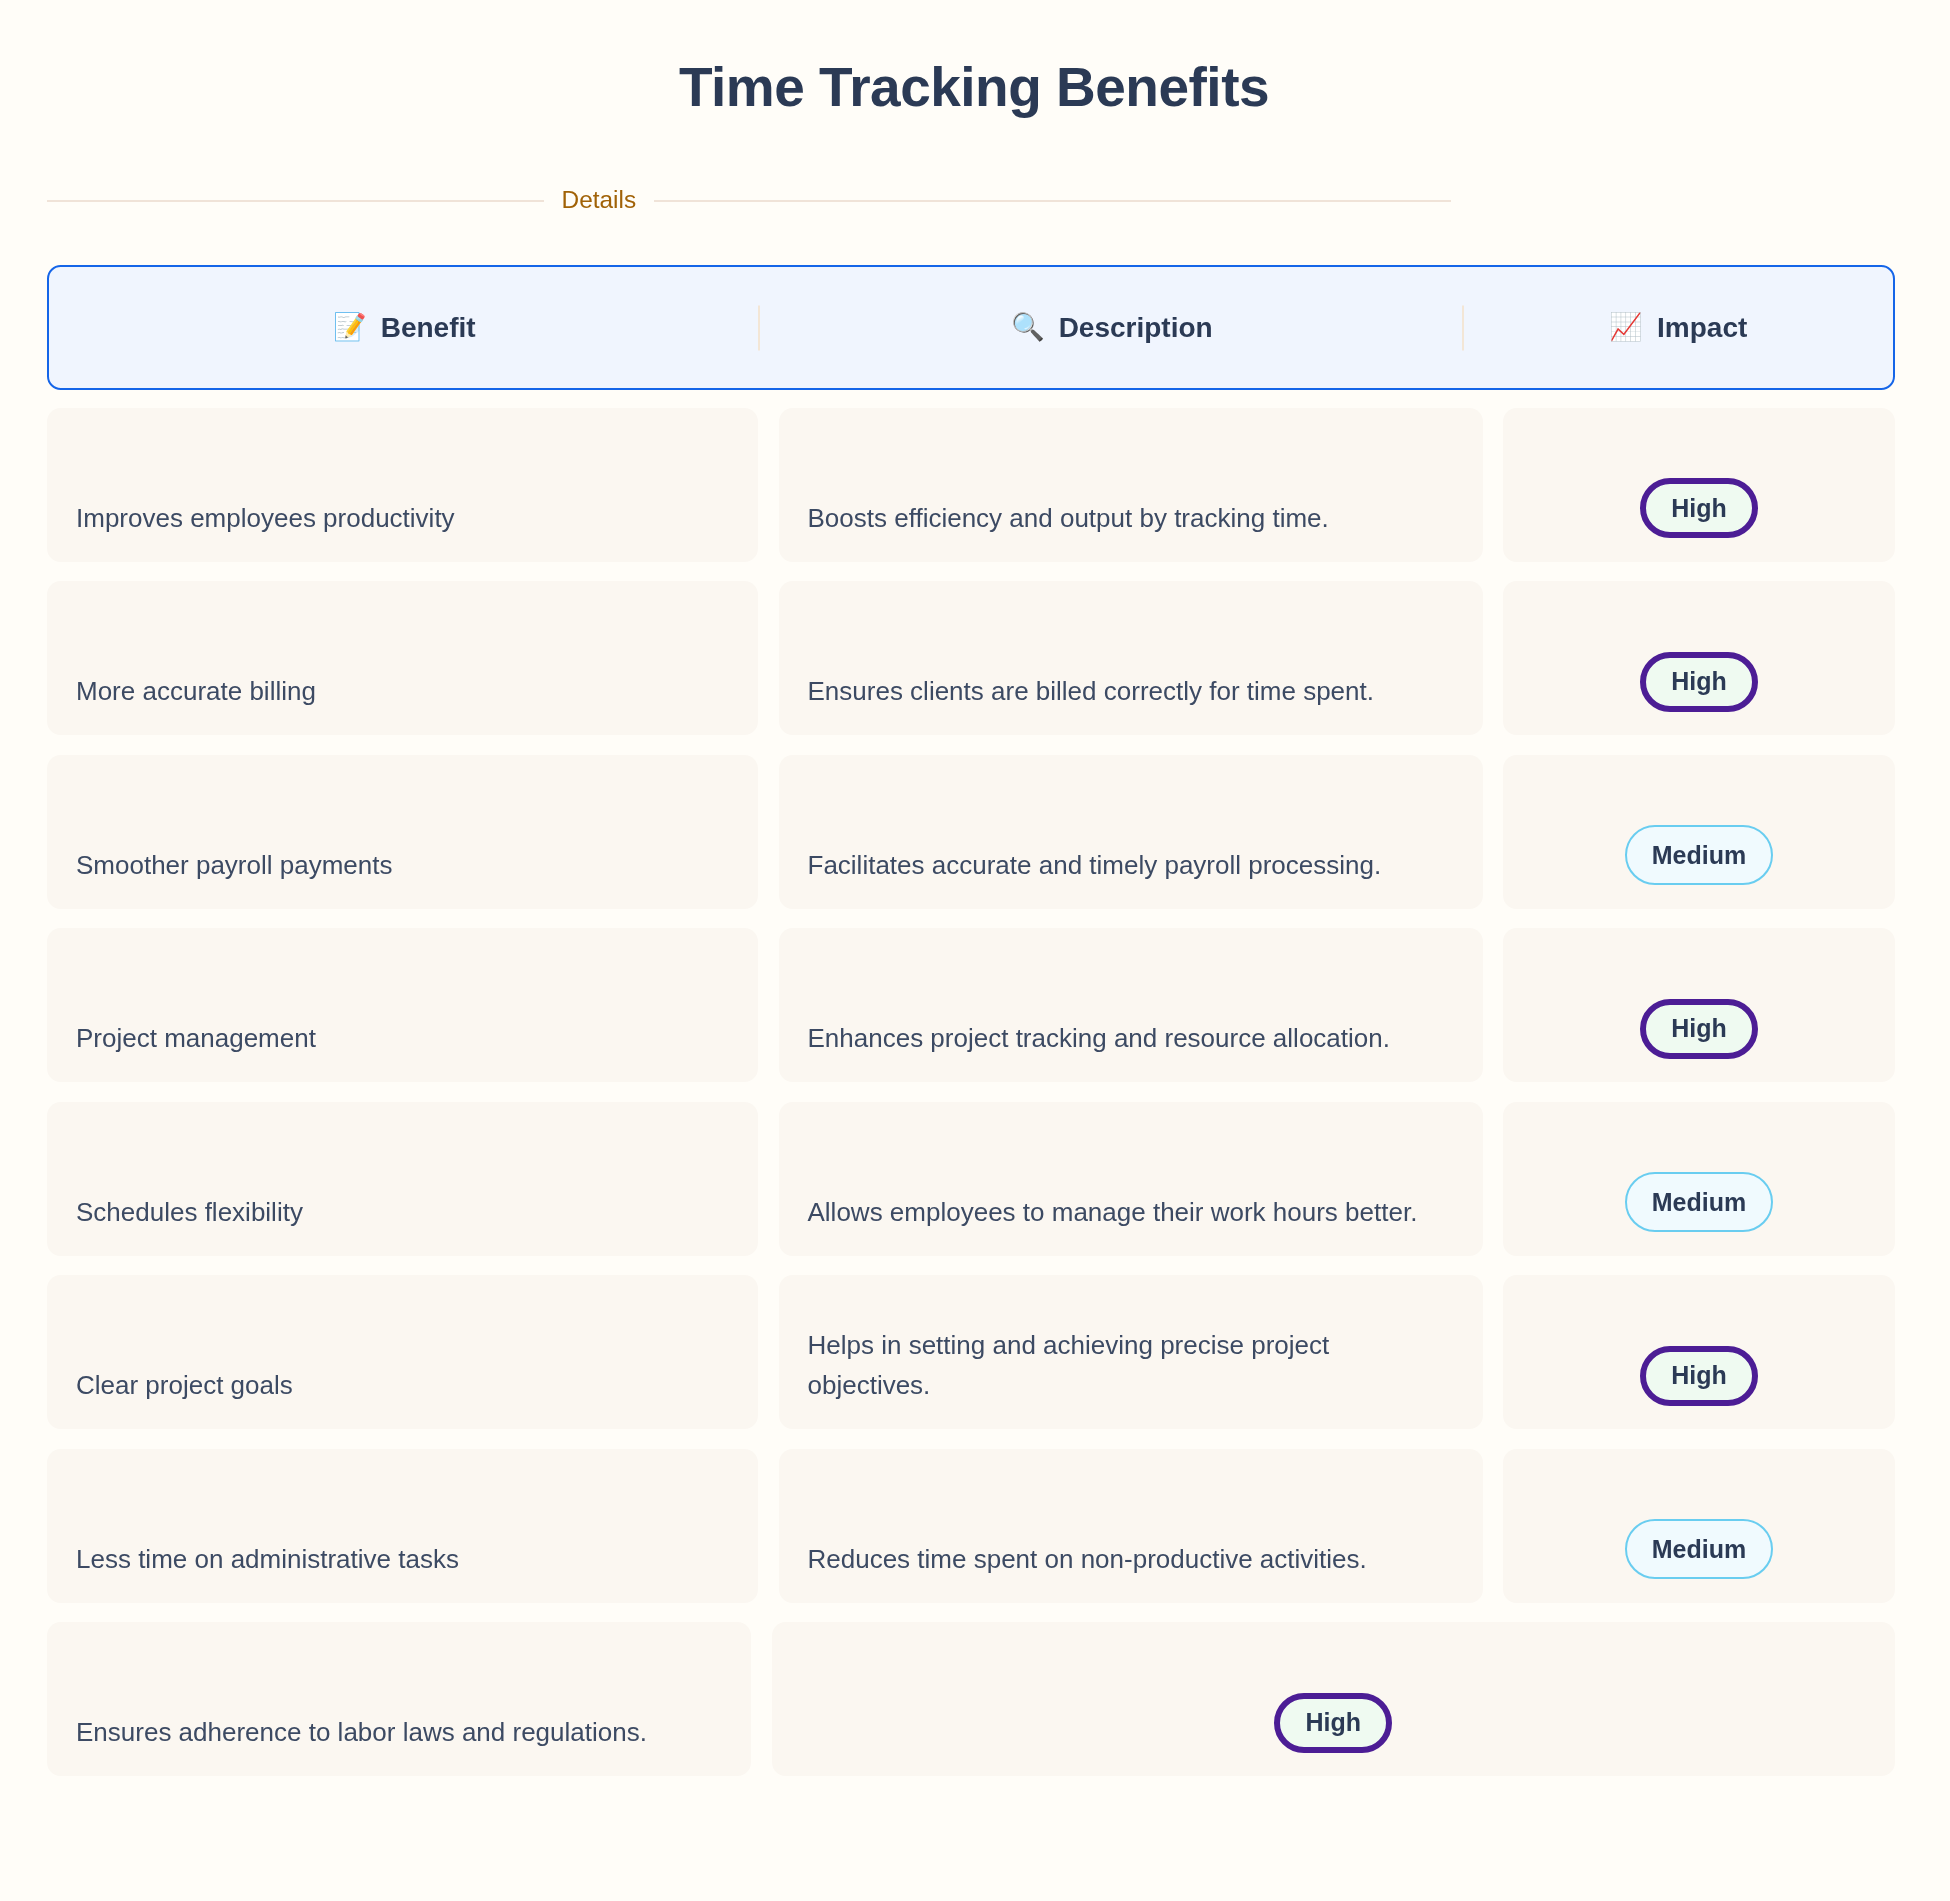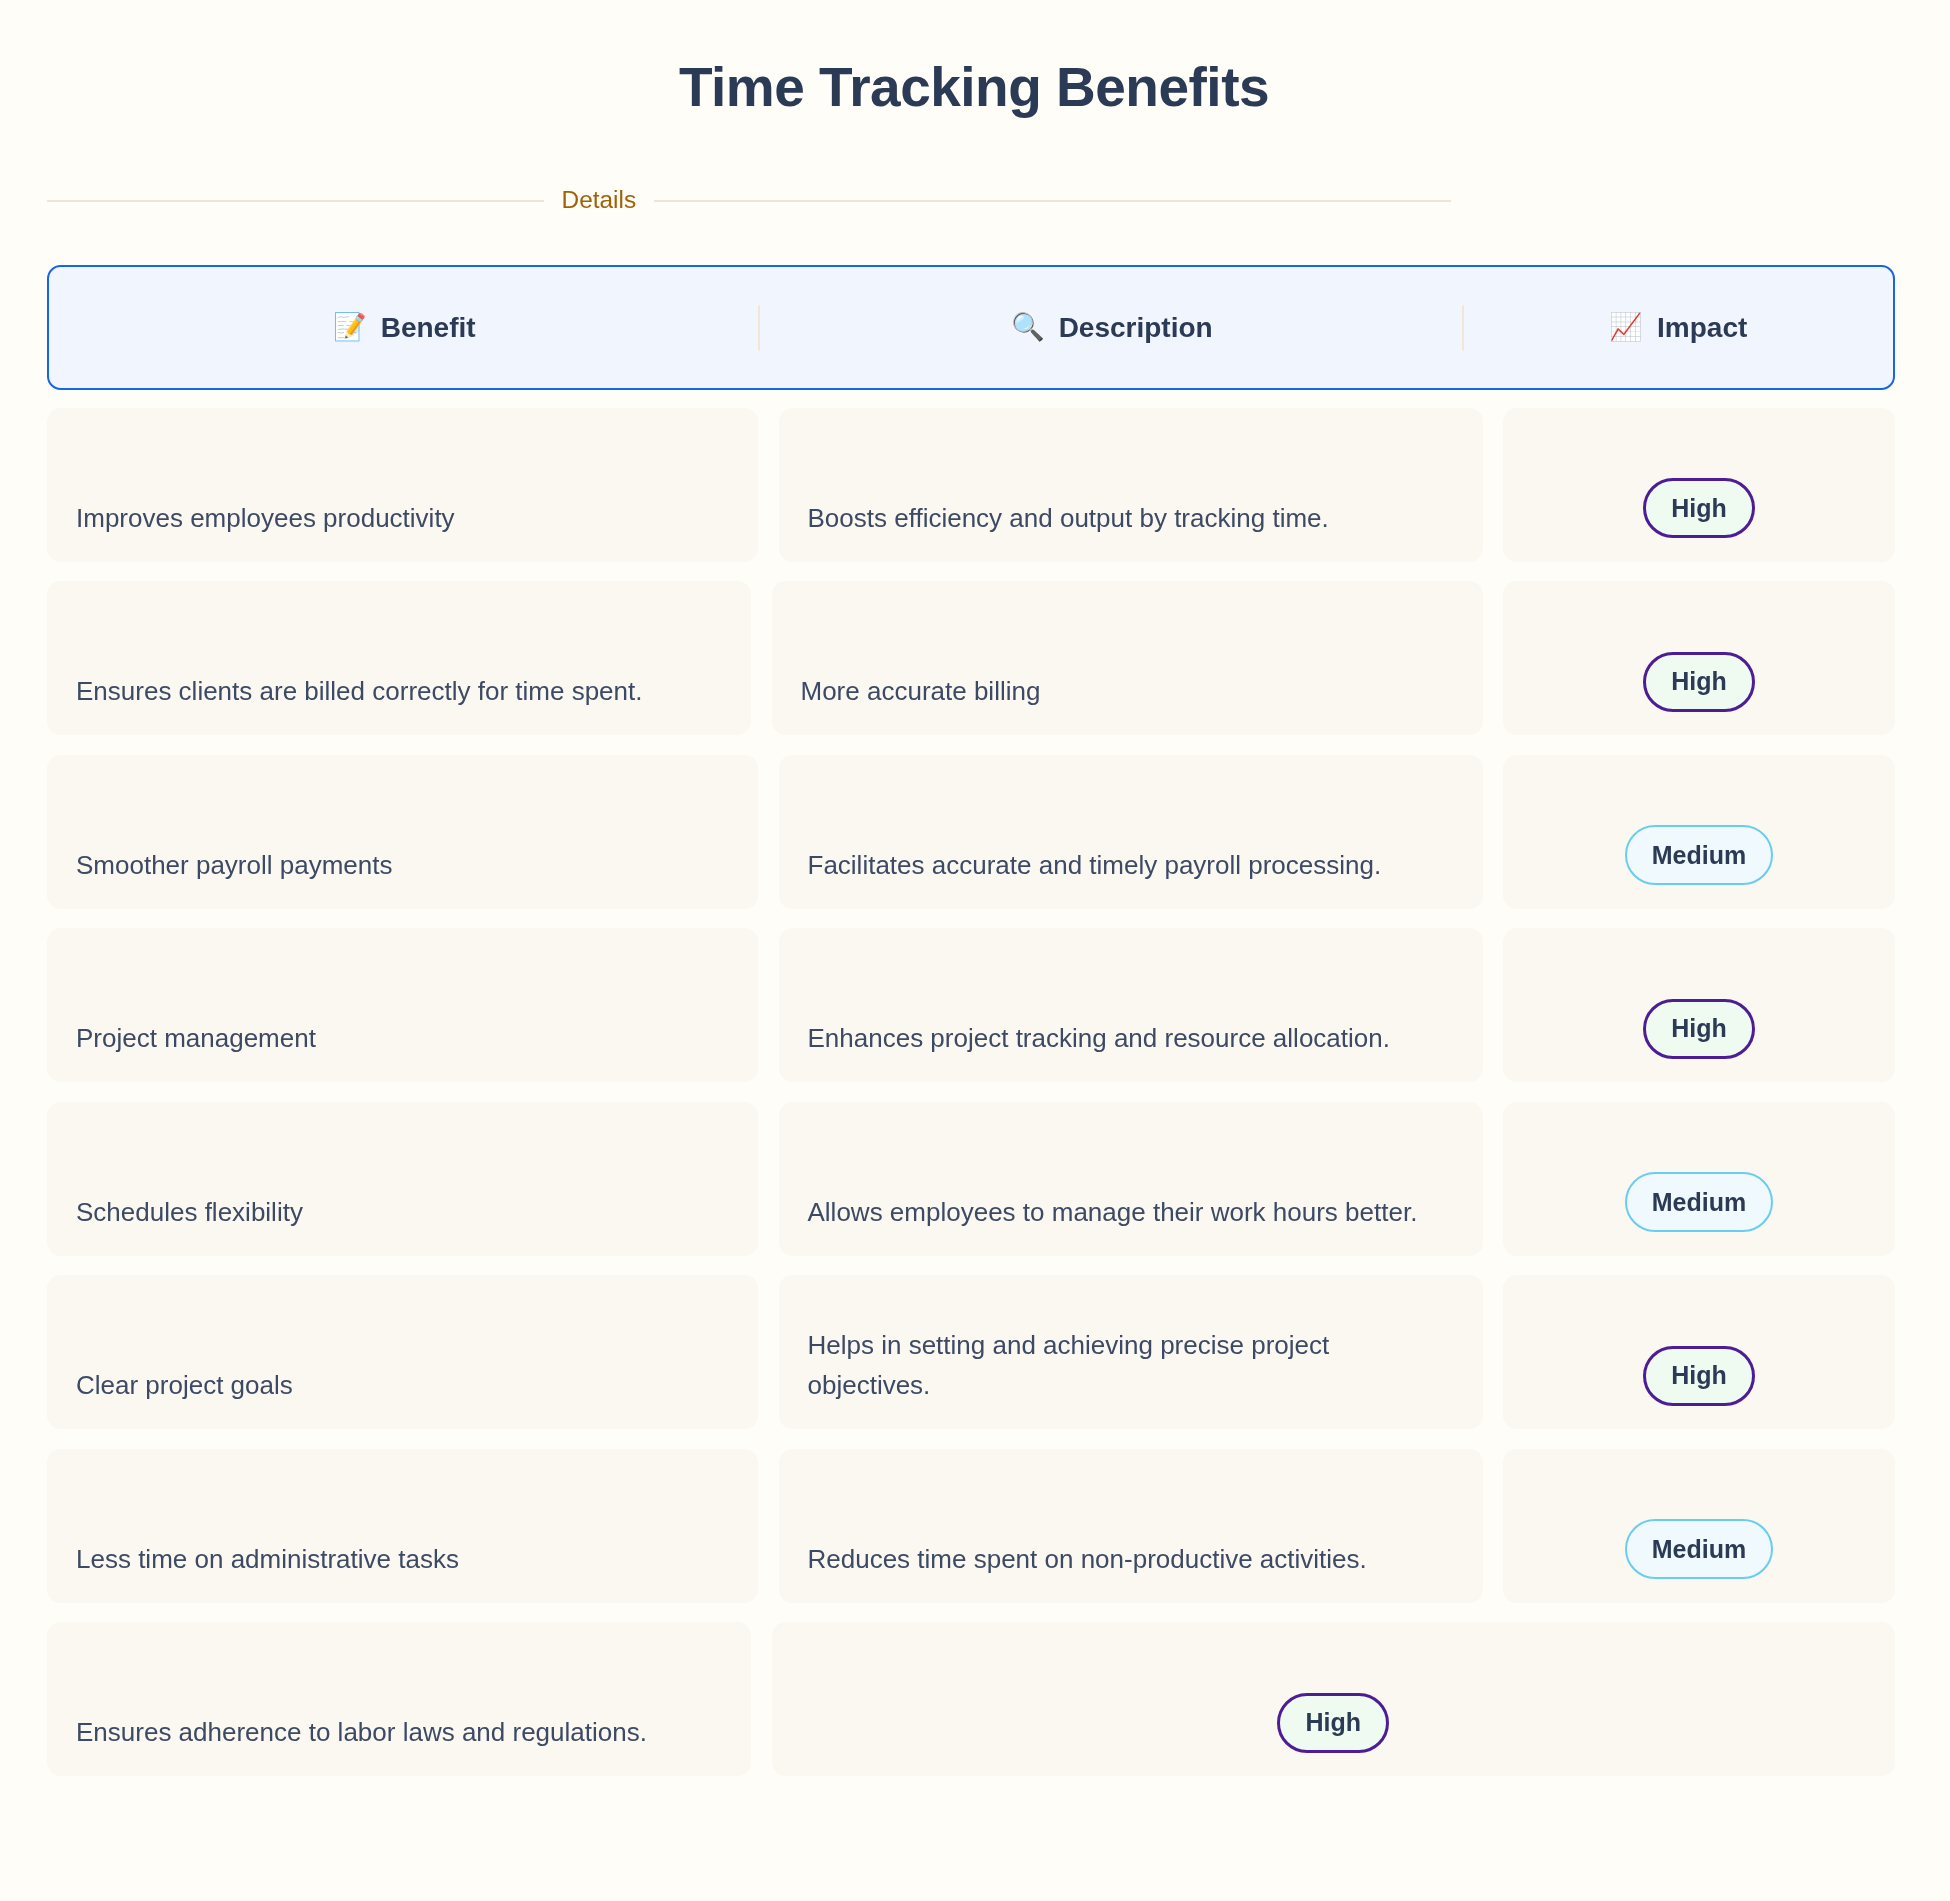--- a/index.html
+++ b/index.html
@@ -145,7 +145,7 @@
   }
   .pill.high {
     background: #EFFAF1;
-    border: 3px solid #4c1d95;
+    border: 6px solid #4c1d95;
   }
   .pill.medium {
     background: #F0FAFE;

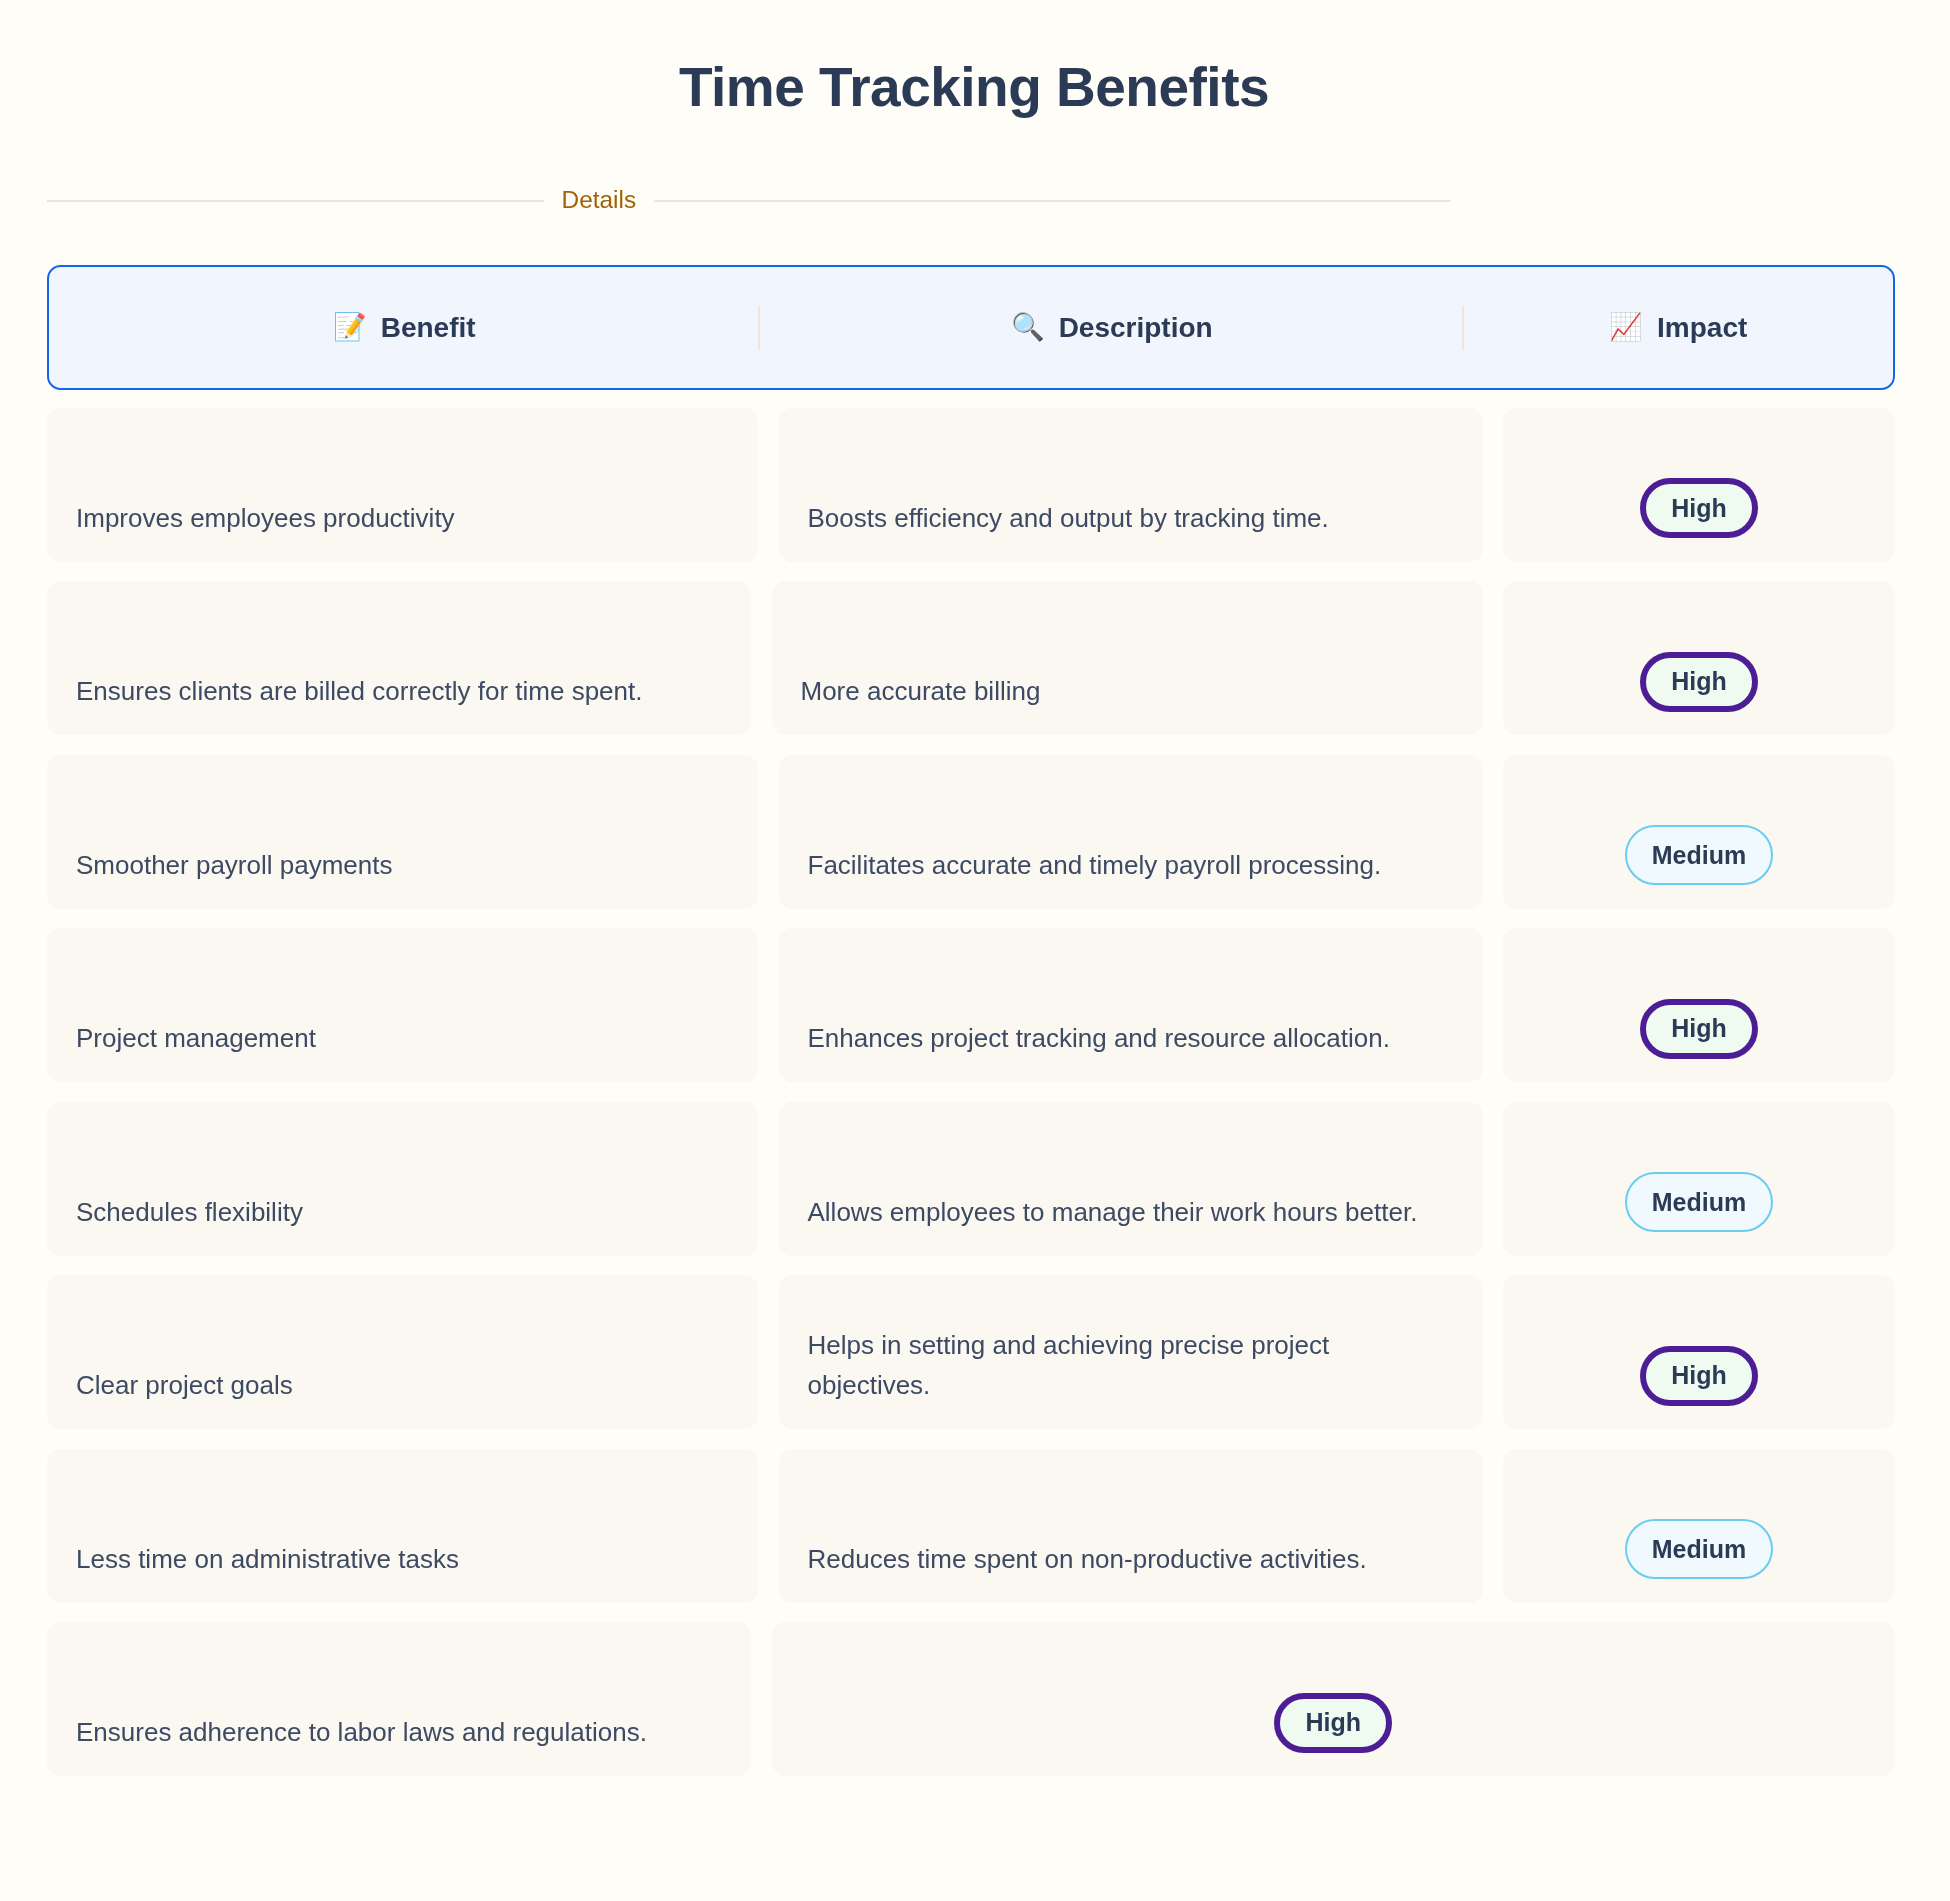--- a/index.html
+++ b/index.html
@@ -195,11 +195,11 @@
           </div>
         </div>
         <div class="row">
+          <div class="cell benefit">
+            <span class="cell-text">More accurate billing</span>
+          </div>
           <div class="cell description">
             <span class="cell-text">Ensures clients are billed correctly for time spent.</span>
-          </div>
-          <div class="cell benefit">
-            <span class="cell-text">More accurate billing</span>
           </div>
           <div class="cell impact">
             <span class="pill high">High</span>

